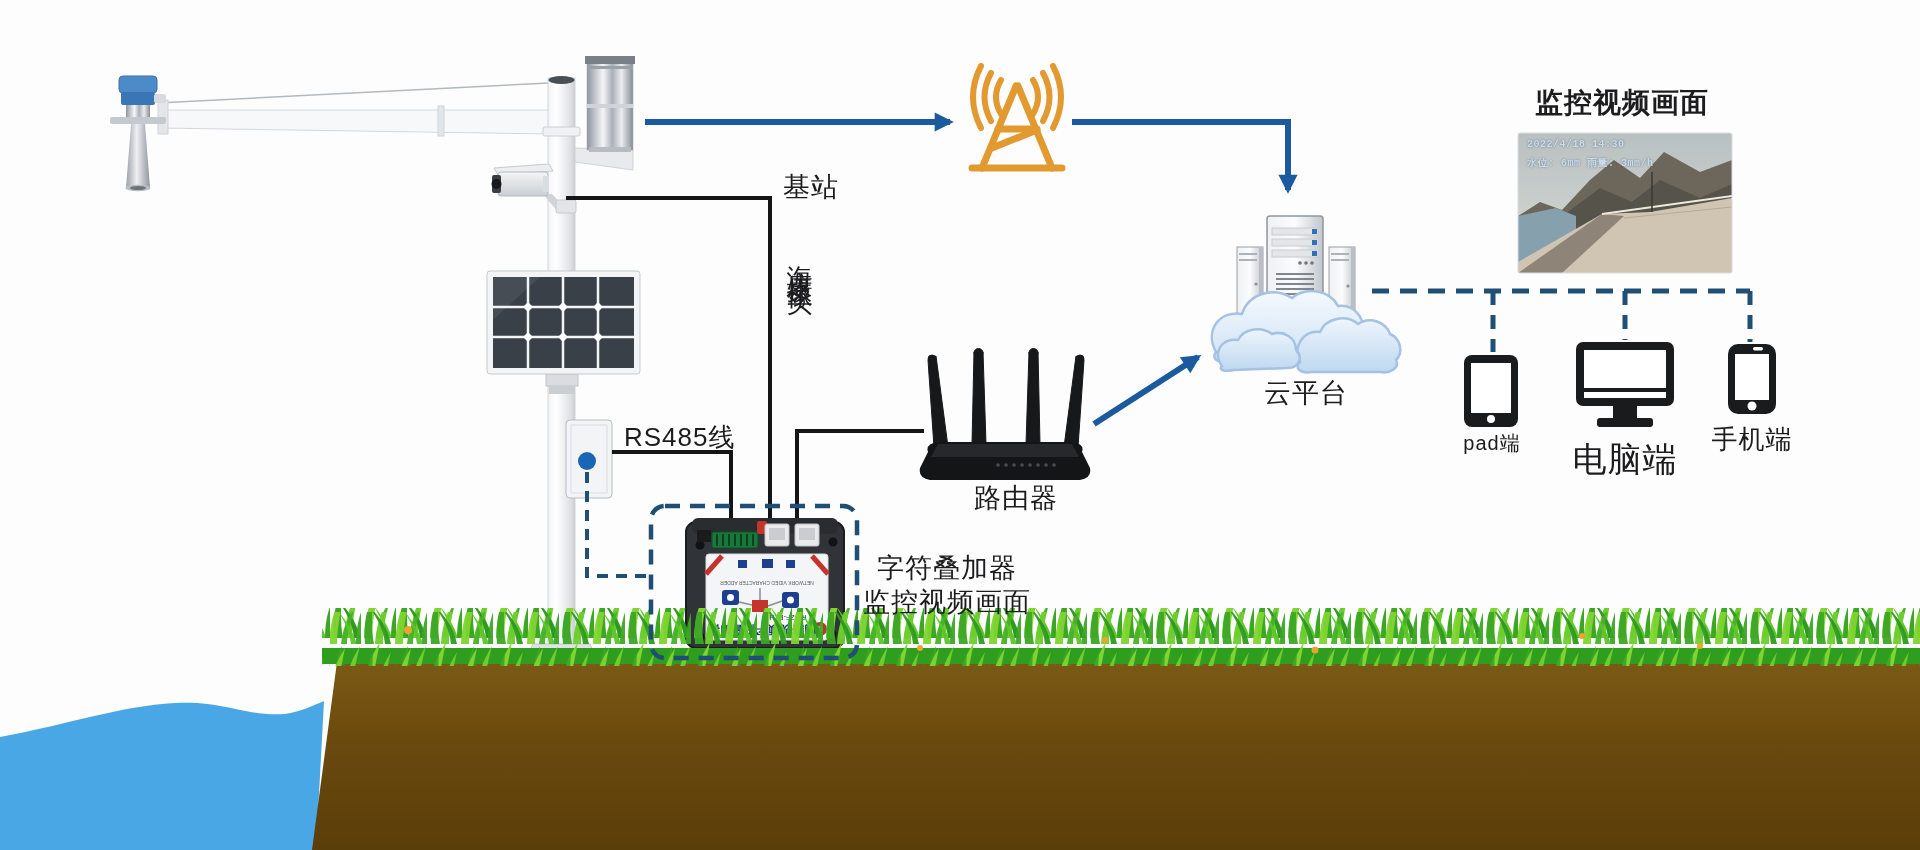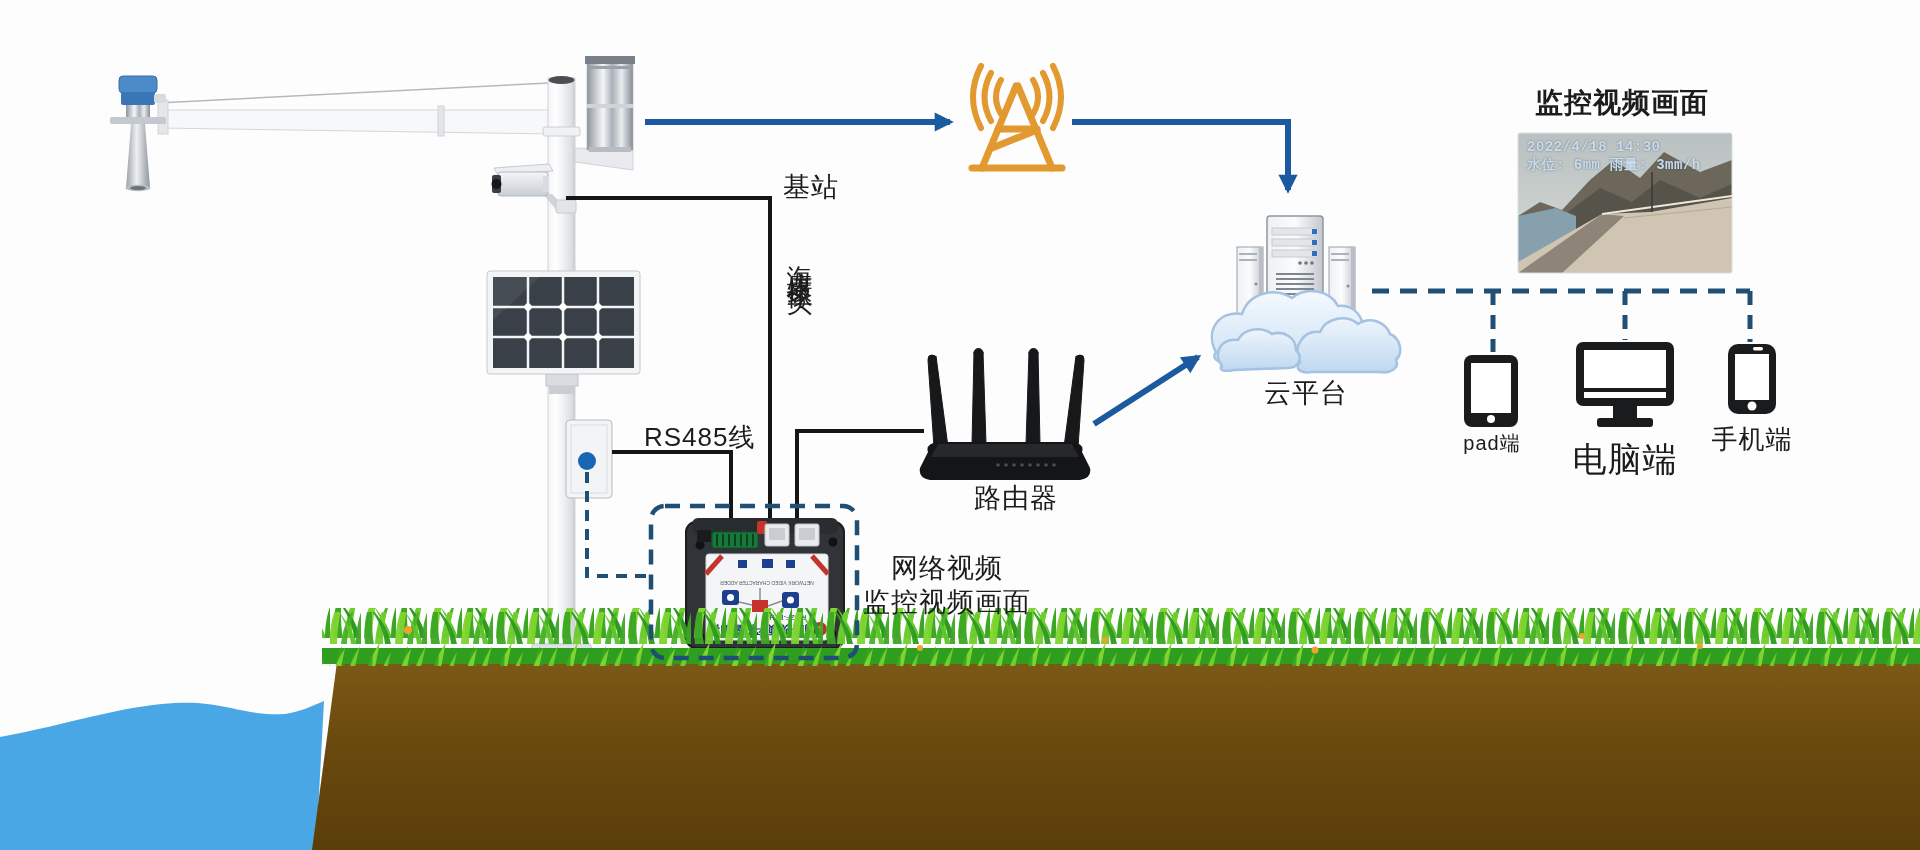--- a/index.html
+++ b/index.html
@@ -13,7 +13,7 @@
   .vert{position:absolute;color:#1c1c1e;font-size:26px;font-weight:500;
         writing-mode:vertical-rl;text-orientation:upright;letter-spacing:6px;}
   .vidtxt{position:absolute;color:#c9dbec;font-family:"Liberation Mono", monospace;
-          font-size:14px;font-weight:bold;letter-spacing:.5px;white-space:nowrap;
+          font-size:10px;font-weight:bold;letter-spacing:.5px;white-space:nowrap;
           text-shadow:0 0 2px rgba(40,60,80,.6);}
   .title{font-size:28px;font-weight:600;}
 </style>

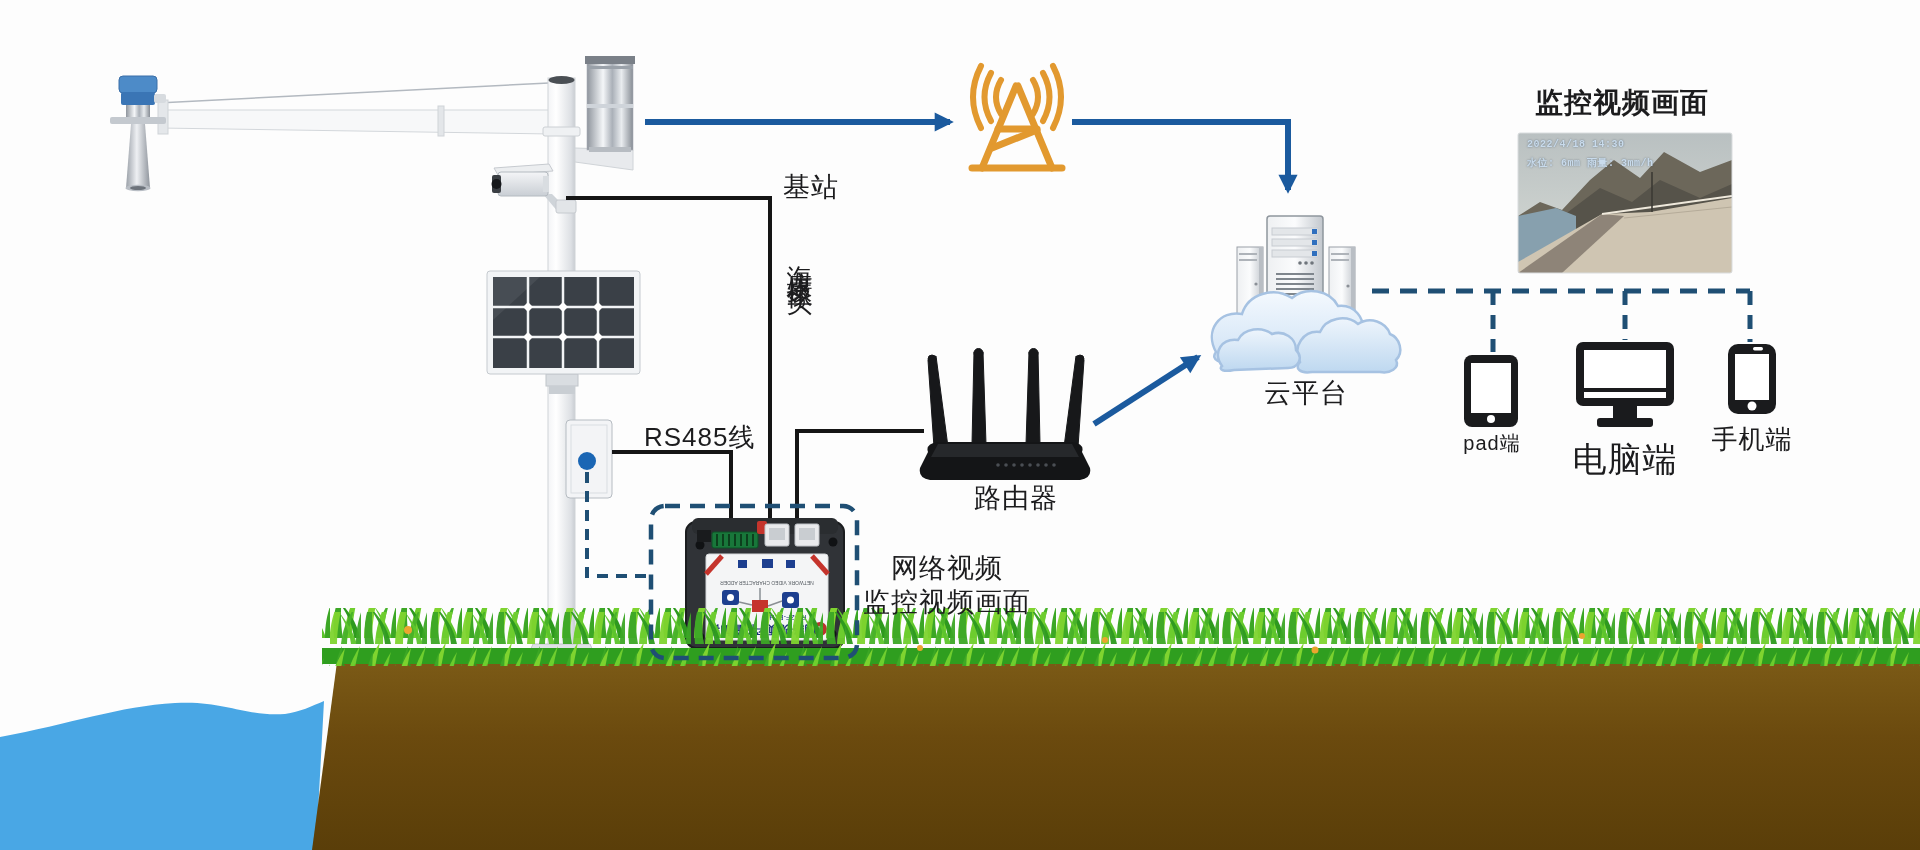--- a/index.html
+++ b/index.html
@@ -386,7 +386,7 @@
 
 <div class="lbl" style="left:761px;top:169px;width:100px">基站</div>
 <div class="vert" style="left:783px;top:245px;height:160px">海康摄像头</div>
-<div class="lbl-left" style="left:644px;top:420px">RS485线</div>
+<div class="lbl-left" style="left:624px;top:420px">RS485线</div>
 <div class="lbl" style="left:857px;top:550px;width:180px">网络视频</div>
 <div class="lbl" style="left:857px;top:584px;width:180px">监控视频画面</div>
 <div class="lbl" style="left:936px;top:480px;width:160px">路由器</div>

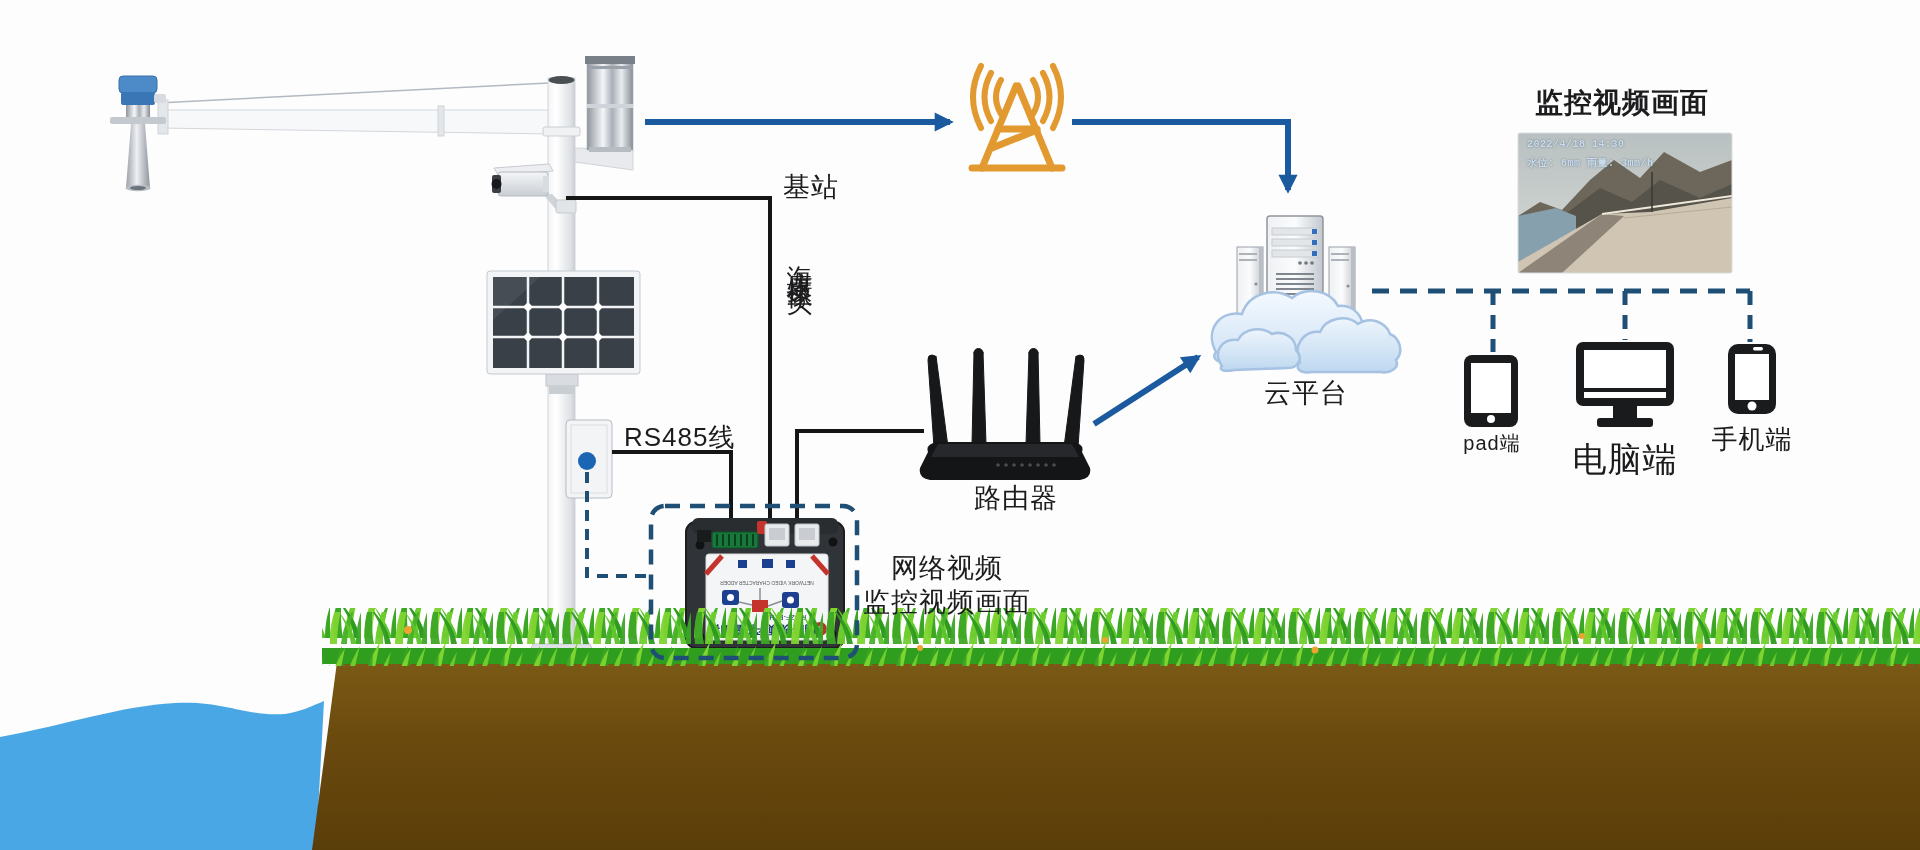--- a/index.html
+++ b/index.html
@@ -387,7 +387,7 @@
 <div class="lbl" style="left:761px;top:169px;width:100px">基站</div>
 <div class="vert" style="left:783px;top:245px;height:160px">海康摄像头</div>
 <div class="lbl-left" style="left:624px;top:420px">RS485线</div>
-<div class="lbl" style="left:857px;top:550px;width:180px">网络视频</div>
+<div class="lbl" style="left:857px;top:550px;width:180px">字符叠加器</div>
 <div class="lbl" style="left:857px;top:584px;width:180px">监控视频画面</div>
 <div class="lbl" style="left:936px;top:480px;width:160px">路由器</div>
 <div class="lbl" style="left:1226px;top:375px;width:160px">云平台</div>

